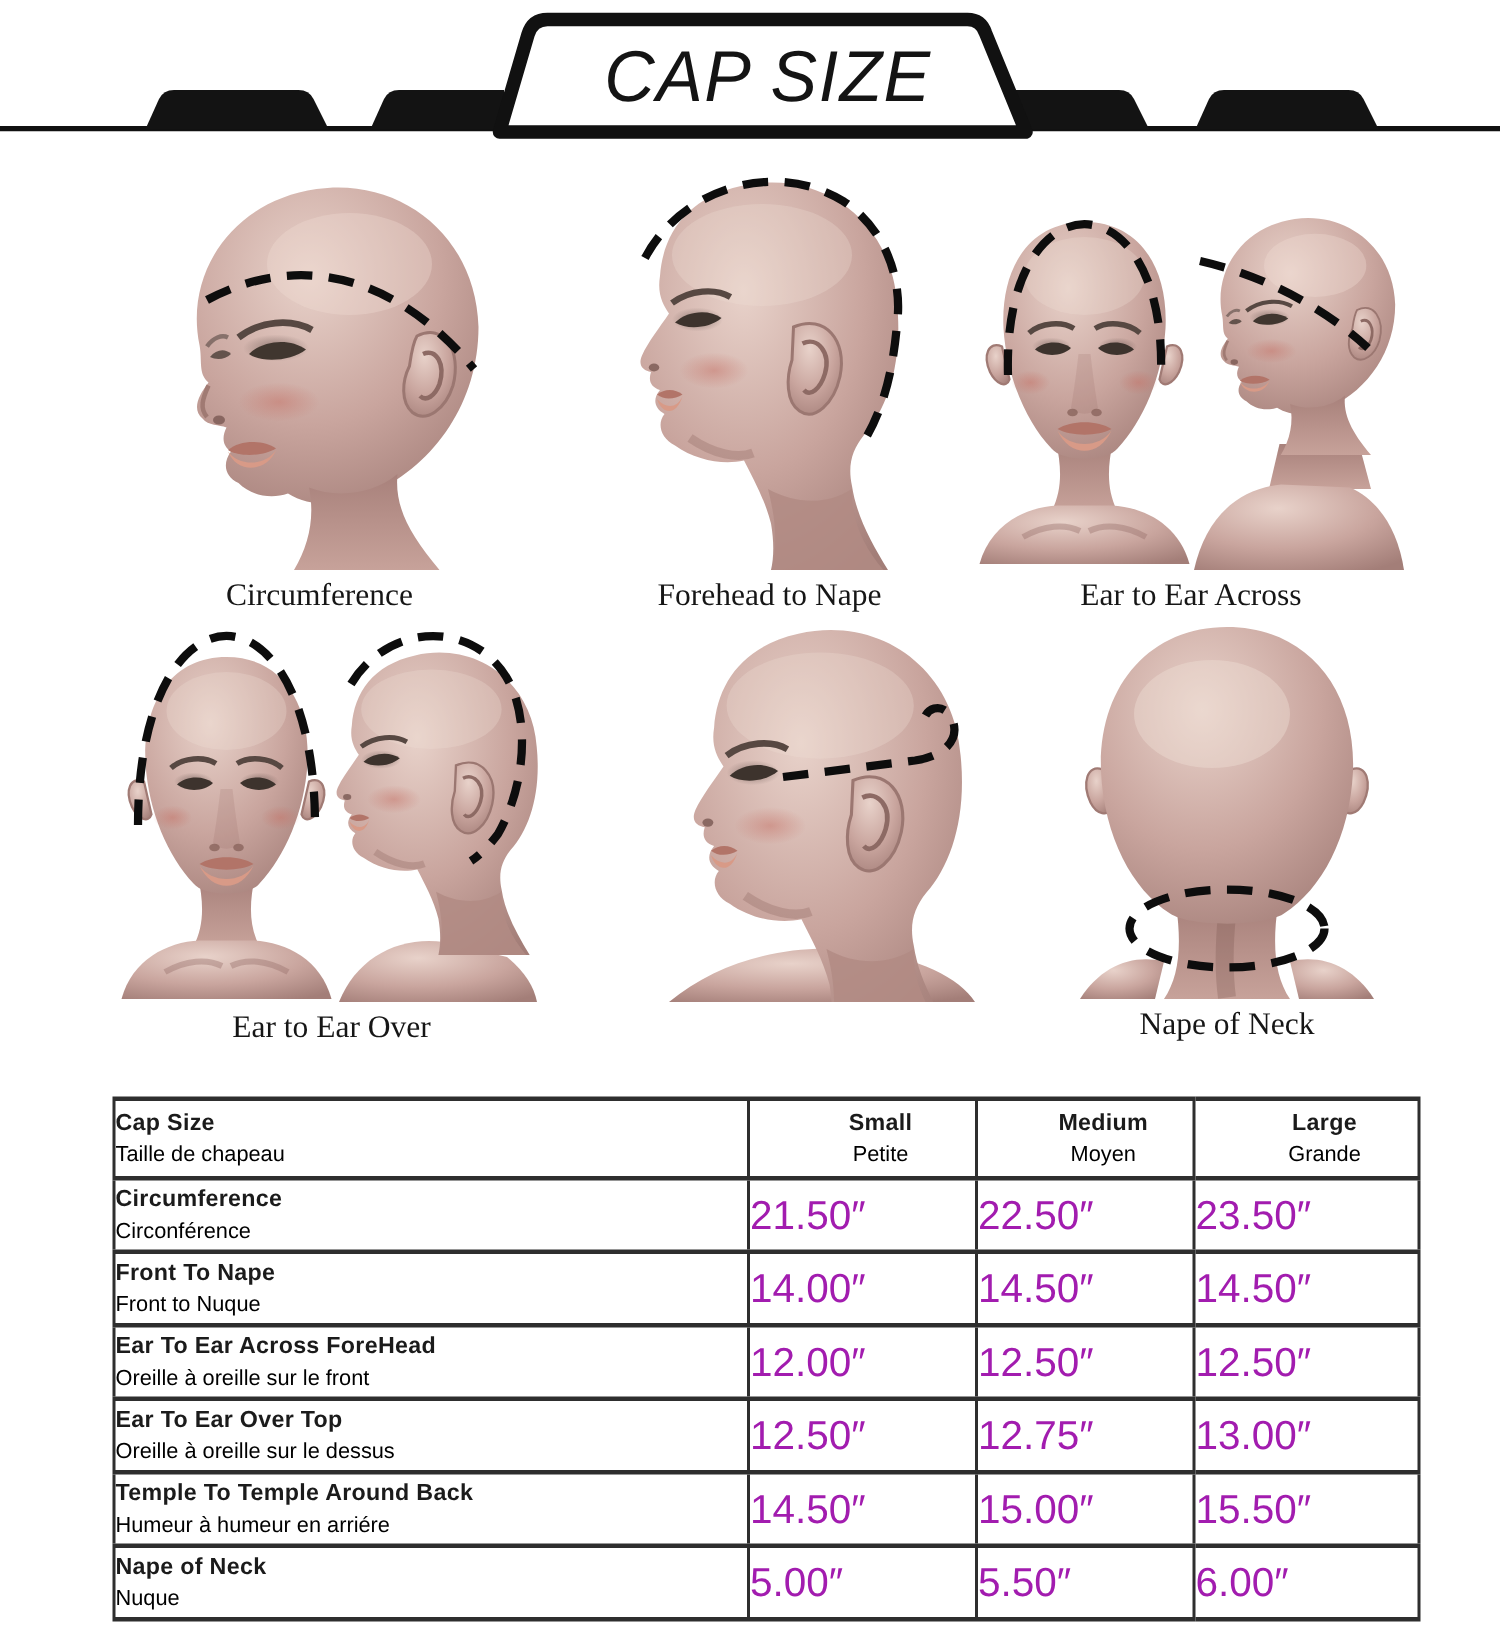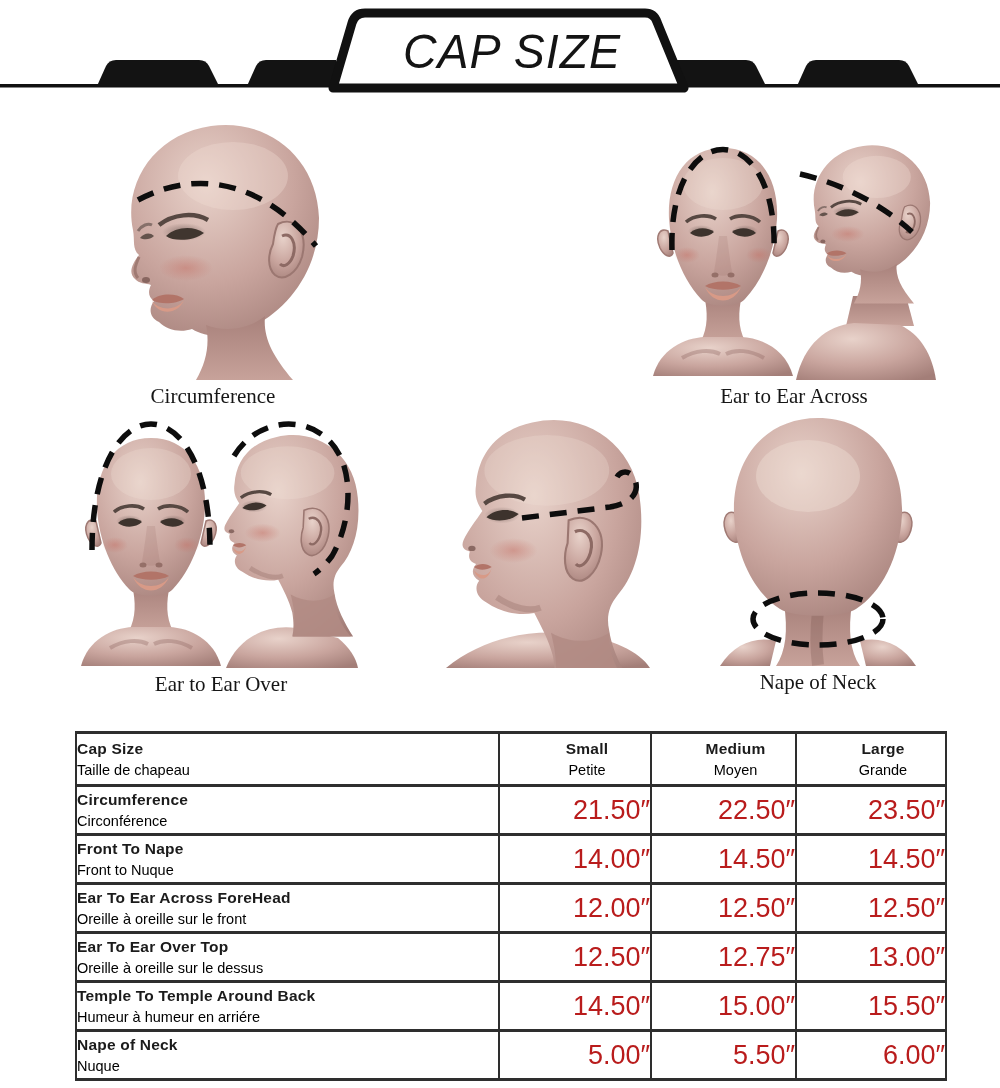--- a/index.html
+++ b/index.html
@@ -149,6 +149,13 @@
     <figcaption class="caption">Circumference</figcaption>
   </figure>
 
+  <figure class="panel" style="left:388px;top:110px;margin:0;">
+    <svg width="250" height="270" viewBox="0 0 250 270">
+      <use href="#profileHead"></use>
+      <path class="dash" d="M42,62 C66,16 128,-4 174,24 C202,42 214,76 210,106 C207,142 199,166 188,184"></path>
+    </svg>
+    <figcaption class="caption">Forehead to Nape</figcaption>
+  </figure>
 
   <figure class="panel" style="left:648px;top:110px;margin:0;justify-content:center;">
     <svg width="292" height="270" viewBox="0 0 292 270">

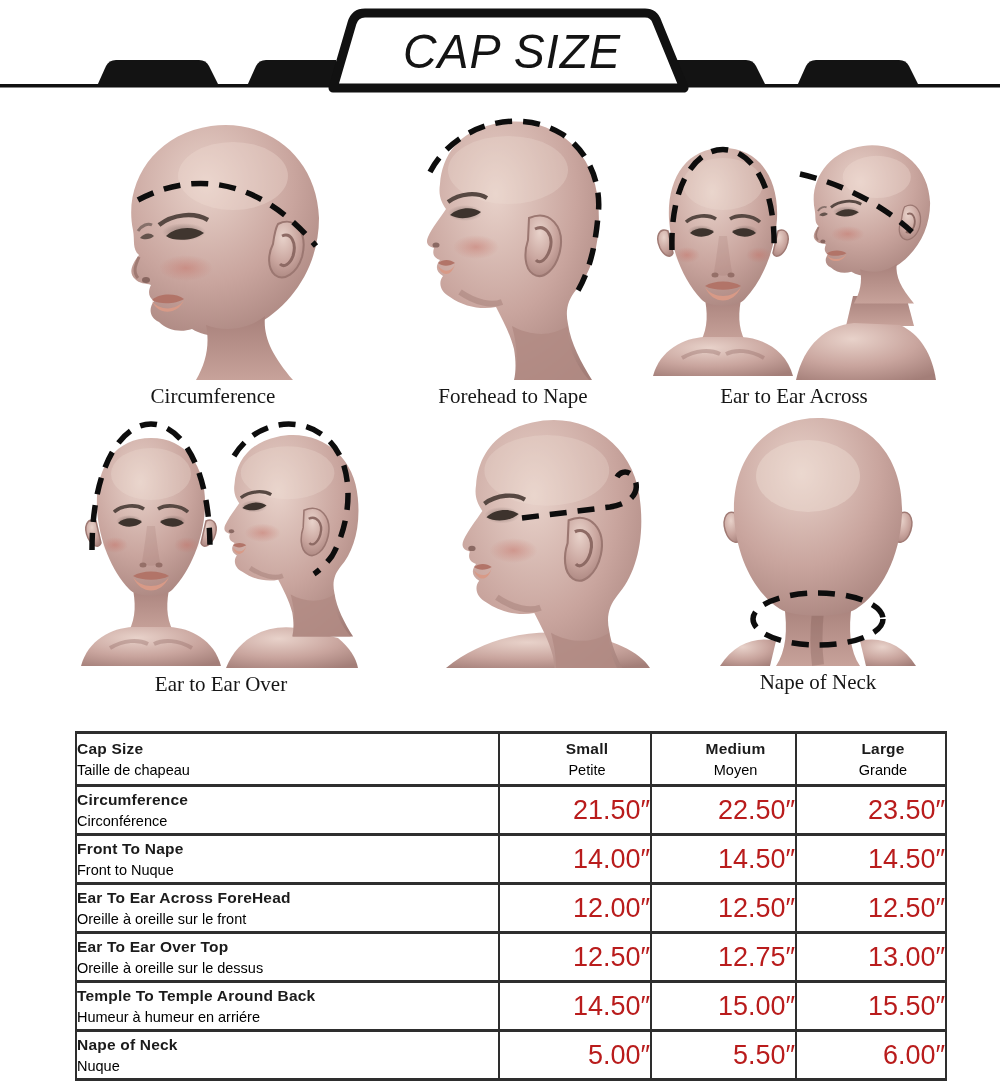--- a/index.html
+++ b/index.html
@@ -31,7 +31,7 @@
   .en{font-weight:bold;font-size:15.5px;color:#1b1b1b;letter-spacing:.2px;line-height:1.3;}
   .fr{font-size:14.5px;color:#000000;line-height:1.25;margin-top:1px;}
   .center .en,.center .fr{text-align:center;padding-left:24px;}
-  .val{font-size:27px;color:#b91c1c;text-align:right;font-weight:400;}
+  .val{font-size:27px;color:#a21caf;text-align:left;font-weight:400;}
 </style>
 </head>
 <body>

